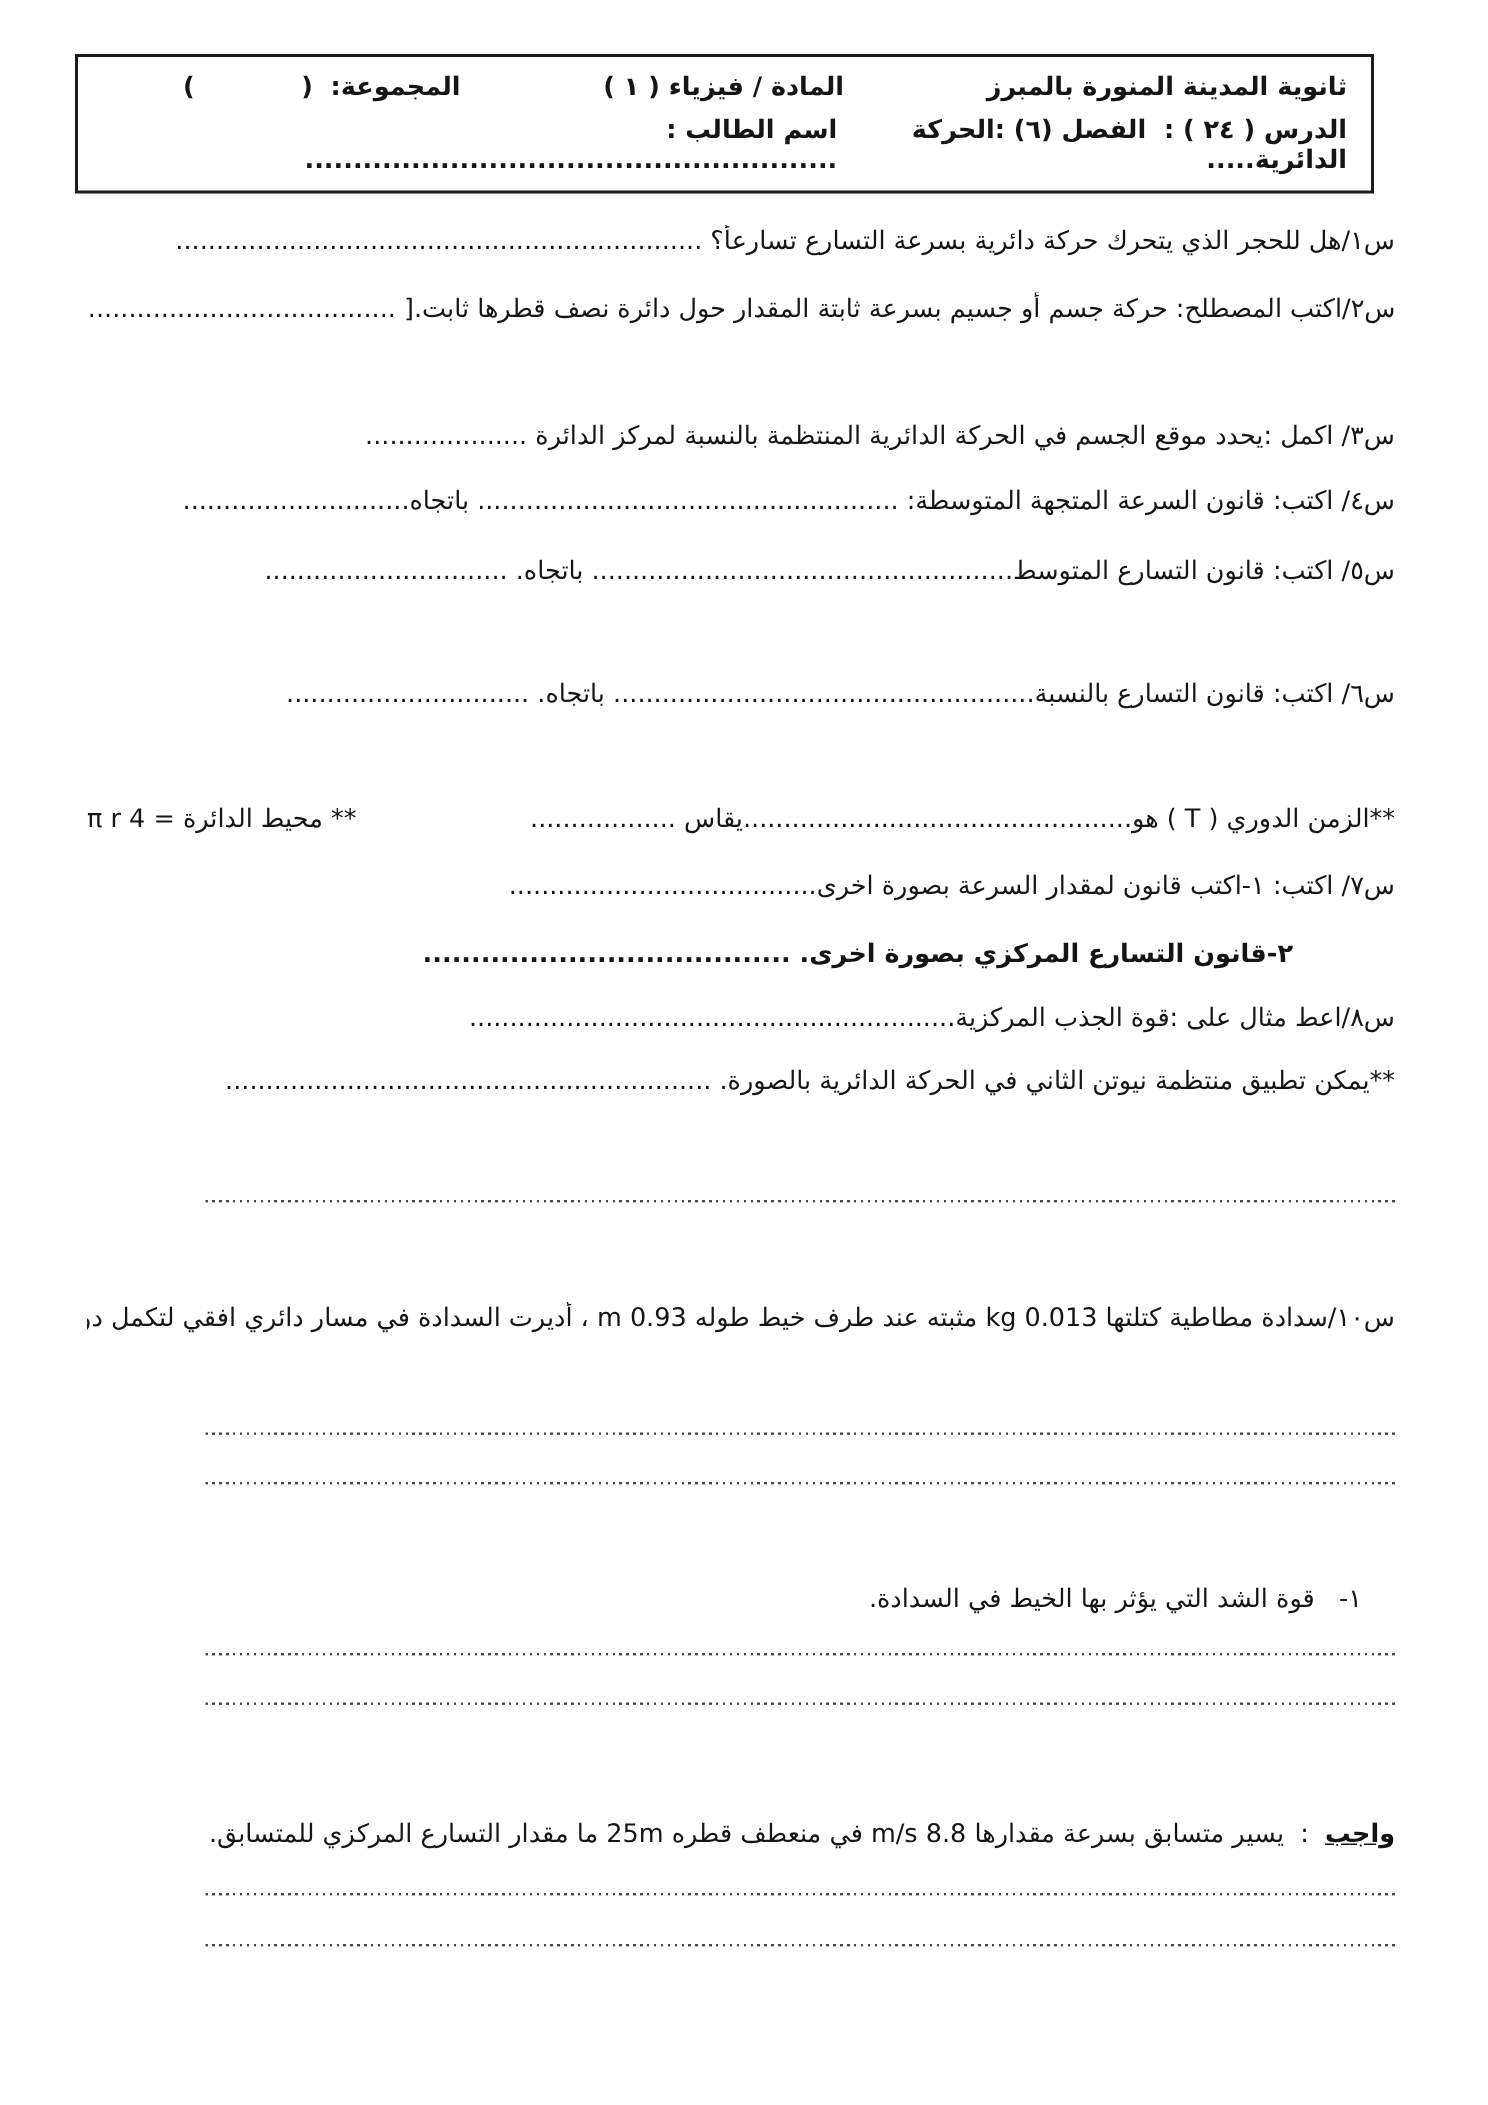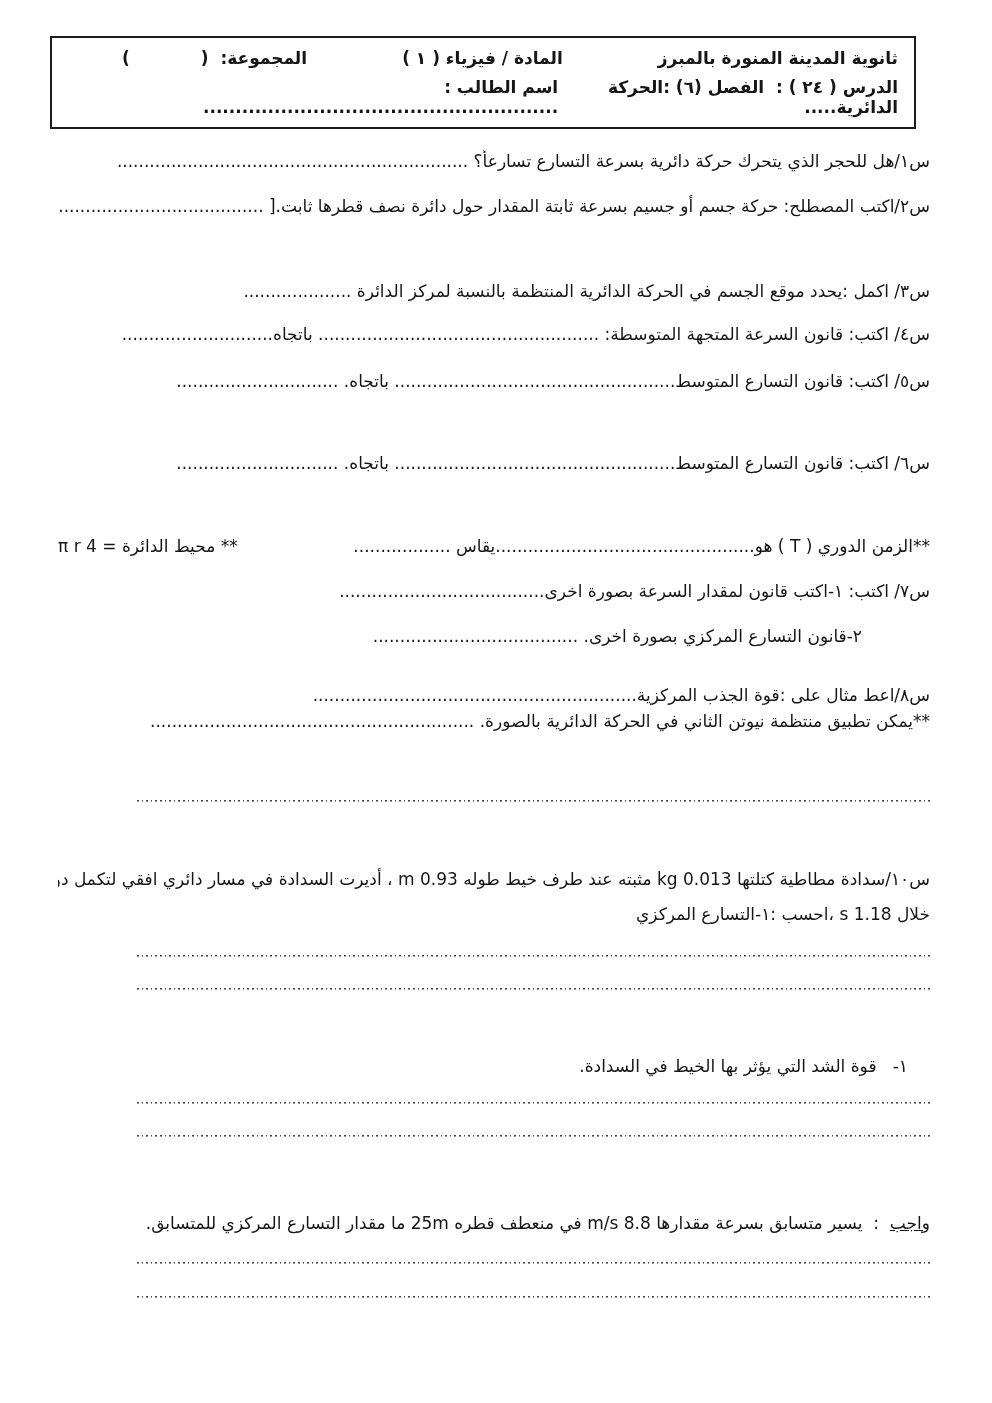--- a/index.html
+++ b/index.html
@@ -62,7 +62,7 @@
   <div class="line" style="top:323px">س٤/ اكتب: قانون السرعة المتجهة المتوسطة: .................................................... باتجاه............................</div>
   <div class="line" style="top:370px">س٥/ اكتب: قانون التسارع  المتوسط.................................................... باتجاه. ..............................</div>
 
-  <div class="line" style="top:452px">س٦/ اكتب: قانون التسارع المتوسط.................................................... باتجاه. ..............................</div>
+  <div class="line" style="top:452px">س٦/ اكتب: قانون التسارع بالنسبة.................................................... باتجاه. ..............................</div>
 
   <div class="line split" style="top:535px">
     <span>**الزمن الدوري ( T ) هو................................................يقاس ..................</span>

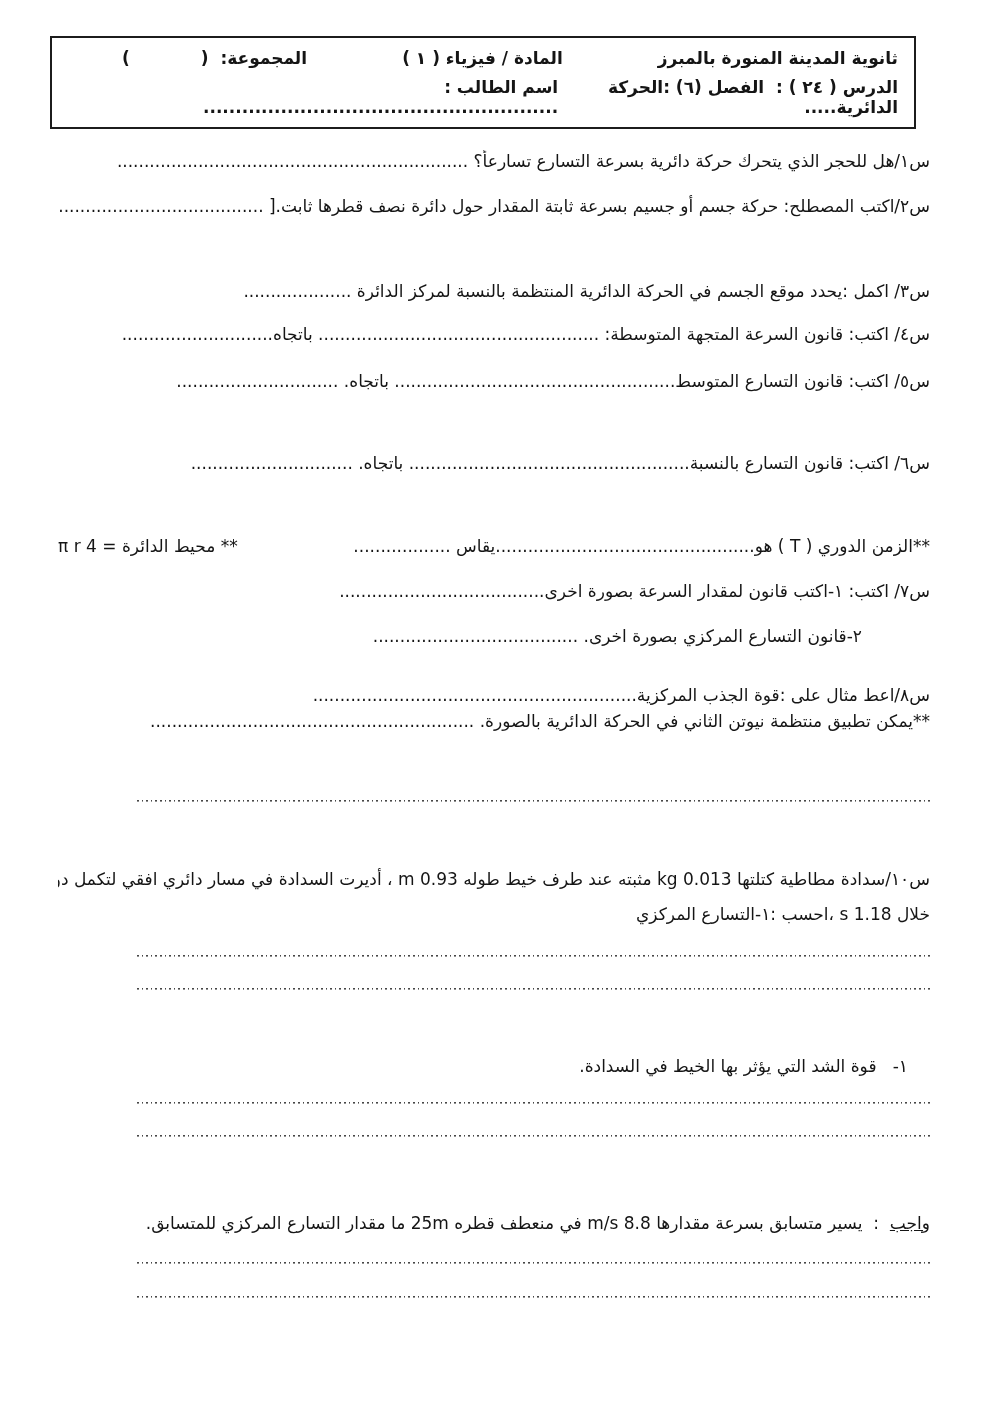--- a/index.html
+++ b/index.html
@@ -28,7 +28,7 @@
     font-size:17px; line-height:1.35;
     white-space:nowrap; overflow:hidden;
   }
-  .indent1 { padding-right:68px; }
+  .indent1 { padding-right:68px;font-weight:bold; }
   .indent2 { padding-right:22px; }
   .split { display:flex; justify-content:space-between; align-items:baseline; }
   .dotline {

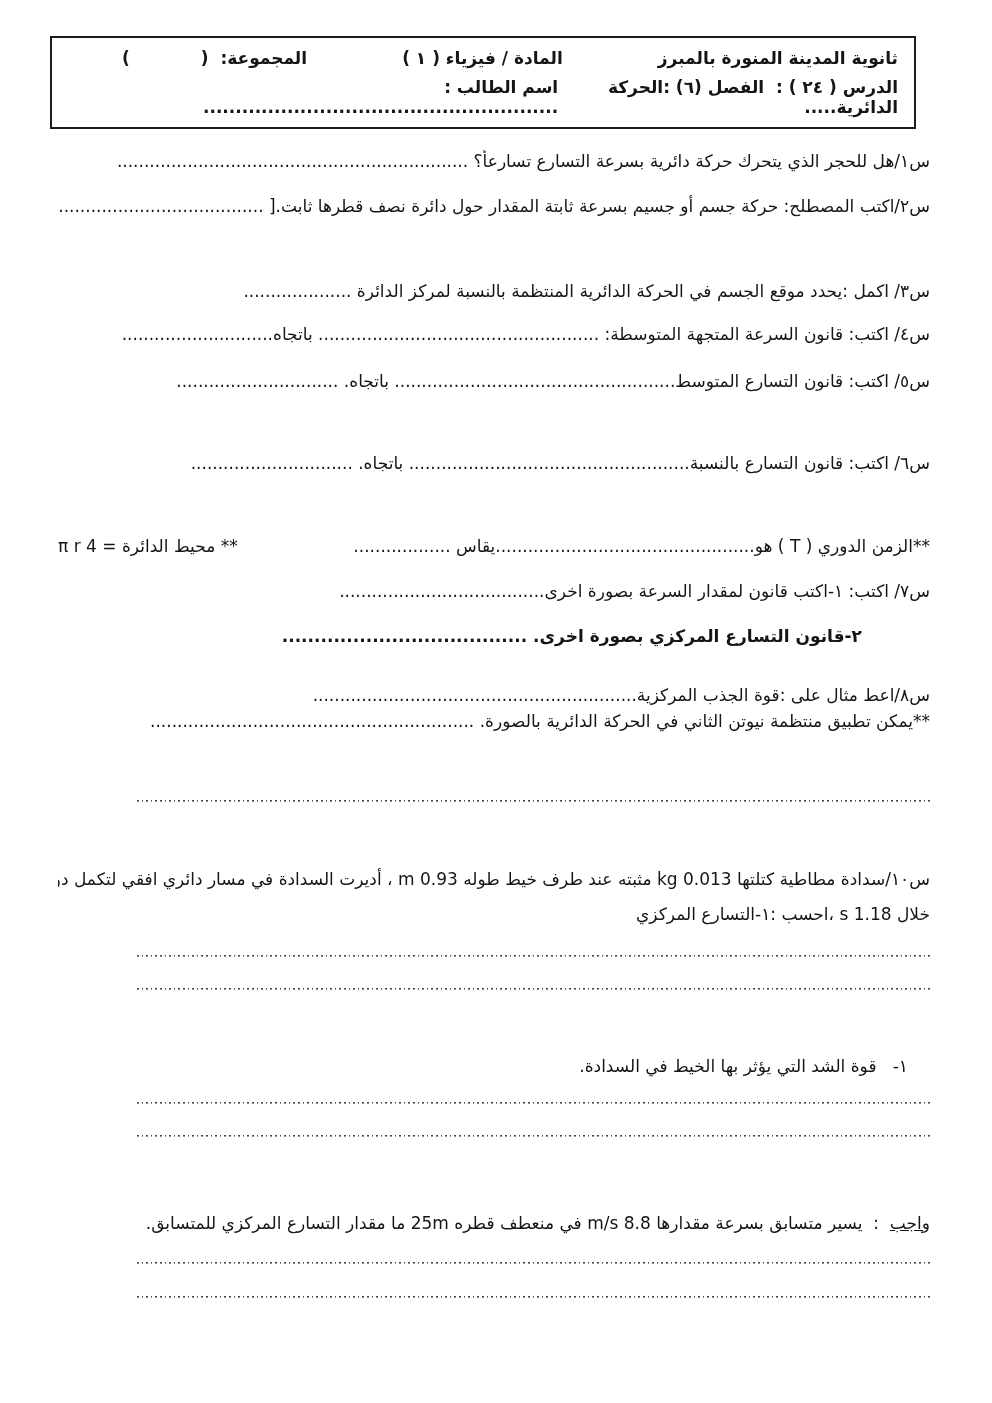--- a/index.html
+++ b/index.html
@@ -71,7 +71,7 @@
 
   <div class="line" style="top:580px">س٧/ اكتب: ١-اكتب قانون لمقدار السرعة بصورة اخرى......................................</div>
   <div class="line indent1" style="top:625px">٢-قانون التسارع المركزي بصورة اخرى. ......................................</div>
-  <div class="line" style="top:684px">س٨/اعط مثال على :قوة الجذب المركزية............................................................</div>
+  <div class="line" style="top:668px">س٨/اعط مثال على :قوة الجذب المركزية............................................................</div>
   <div class="line" style="top:710px">**يمكن تطبيق منتظمة نيوتن الثاني في الحركة الدائرية بالصورة. ............................................................</div>
 
   <div class="dotline" style="top:800px"></div>

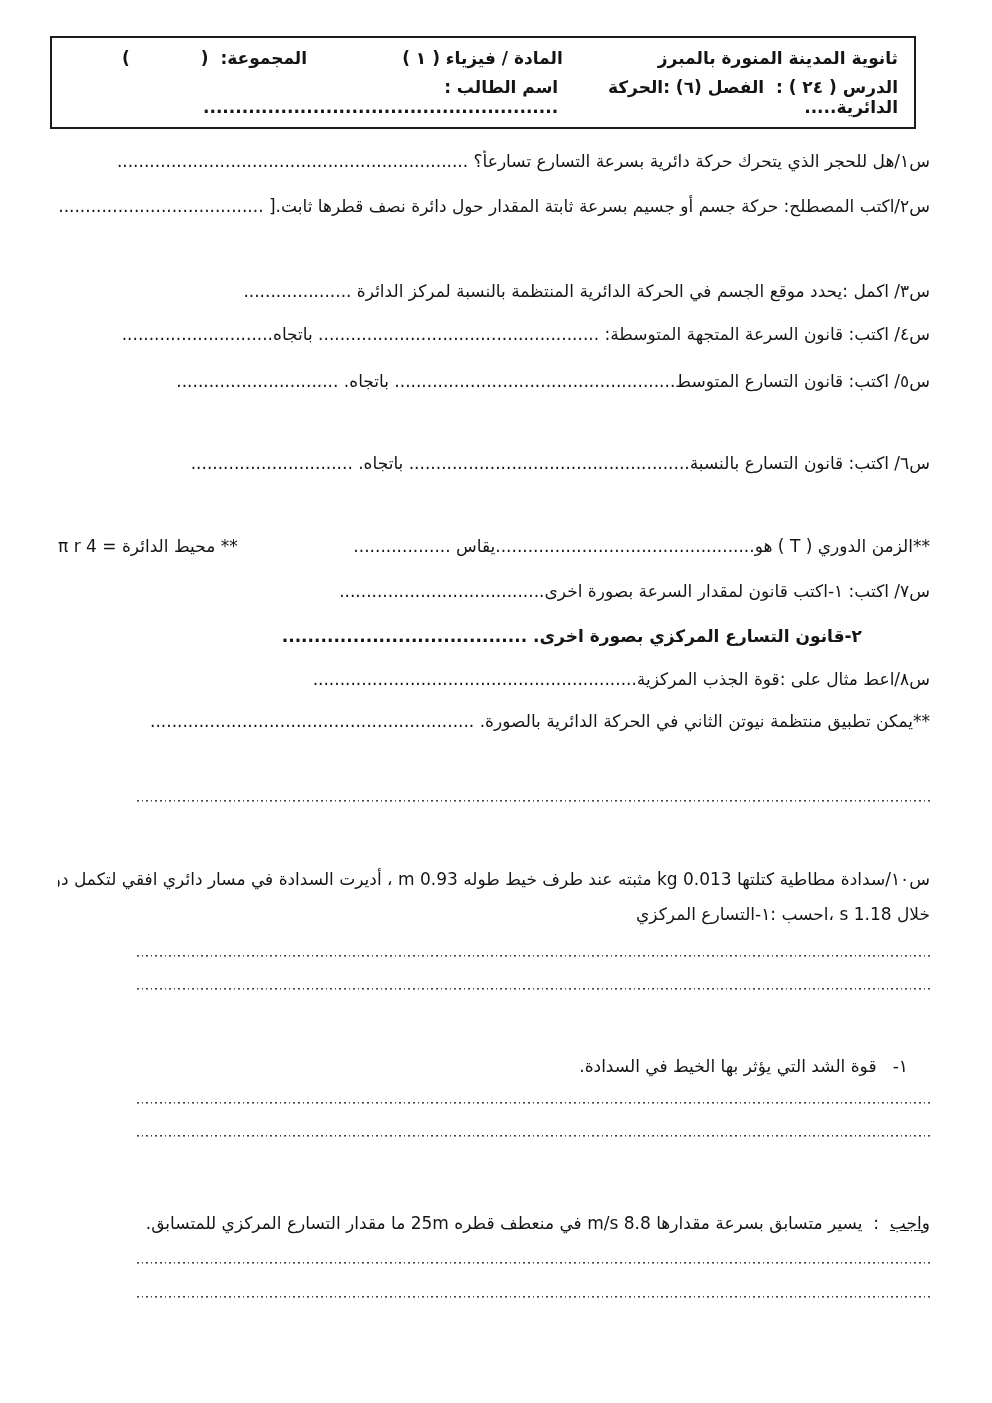--- a/index.html
+++ b/index.html
@@ -77,7 +77,6 @@
   <div class="dotline" style="top:800px"></div>
 
   <div class="line" style="top:868px">س١٠/سدادة مطاطية كتلتها 0.013 kg  مثبته عند طرف خيط طوله 0.93 m  ، أديرت السدادة في مسار دائري افقي لتكمل دورة كاملة</div>
-  <div class="line" style="top:903px">خلال 1.18 s  ،احسب :١-التسارع المركزي</div>
 
   <div class="dotline" style="top:955px"></div>
   <div class="dotline" style="top:988px"></div>

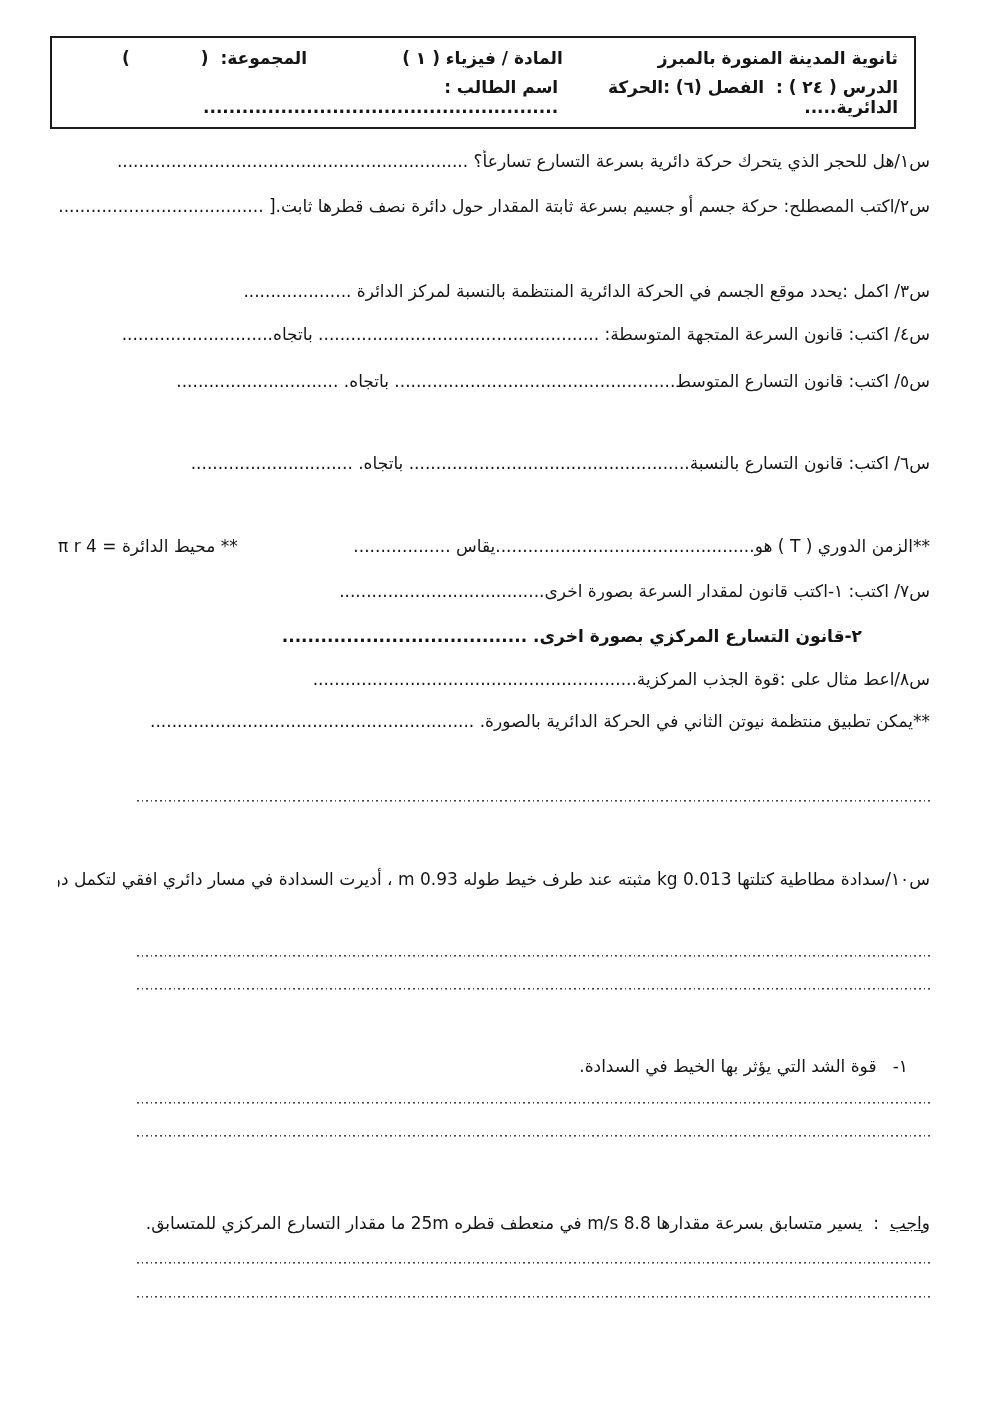--- a/index.html
+++ b/index.html
@@ -36,7 +36,7 @@
     background-image:repeating-linear-gradient(to right, #474747 0 1.6px, transparent 1.6px 4.6px);
     background-repeat:repeat-x; background-position:left bottom; background-size:100% 1.6px;
   }
-  .hw-label { font-weight:normal; text-decoration:underline;margin-top:20px; }
+  .hw-label { font-weight:bold; text-decoration:underline;margin-top:20px; }
 </style>
 </head>
 <body>

